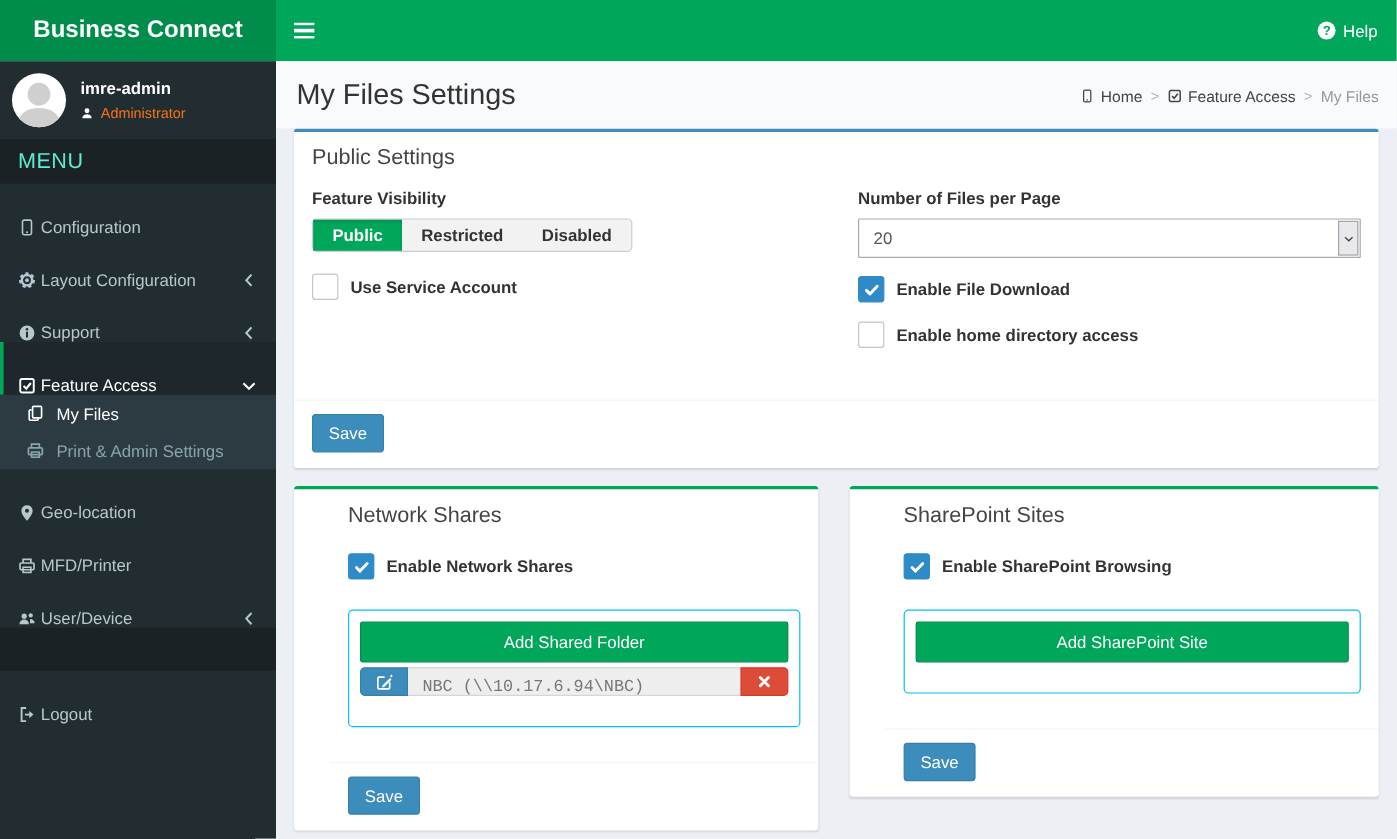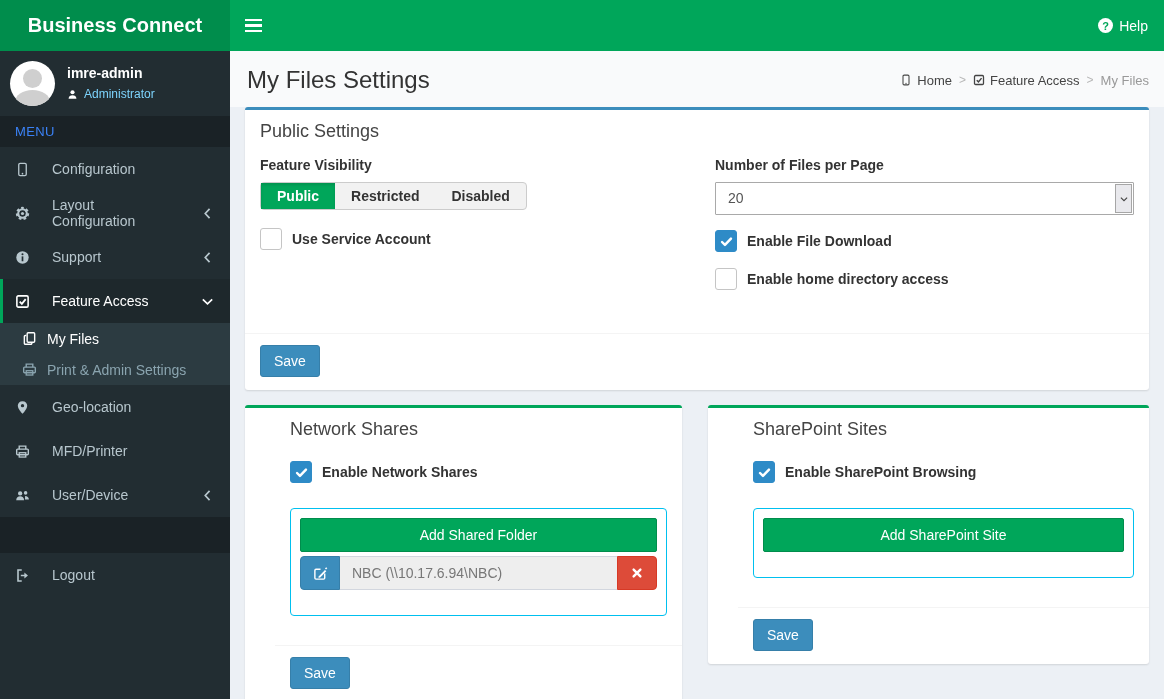--- a/index.html
+++ b/index.html
@@ -31,7 +31,7 @@
   .avatar .body { position:absolute; left:5px; top:29px; width:35px; height:24px; border-radius:50%; background:#cfcfcf; }
   .user-meta { padding-top:4px; }
   .user-name { color:#fff; font-weight:bold; font-size:14px; margin-bottom:6px; }
-  .user-role { color:#7dd3fc; font-size:12px; display:flex; align-items:center; gap:6px; }
+  .user-role { color:#f97316; font-size:12px; display:flex; align-items:center; gap:6px; }
   .user-role svg { width:11px; height:11px; color:#fff; }
   .menu-header { background:#1a2226; color:#3b82f6; font-size:13px; padding:8px 15px; letter-spacing:.4px; }
   .mi { display:flex; align-items:center; height:44px; padding:0 15px 0 12px; gap:22px;

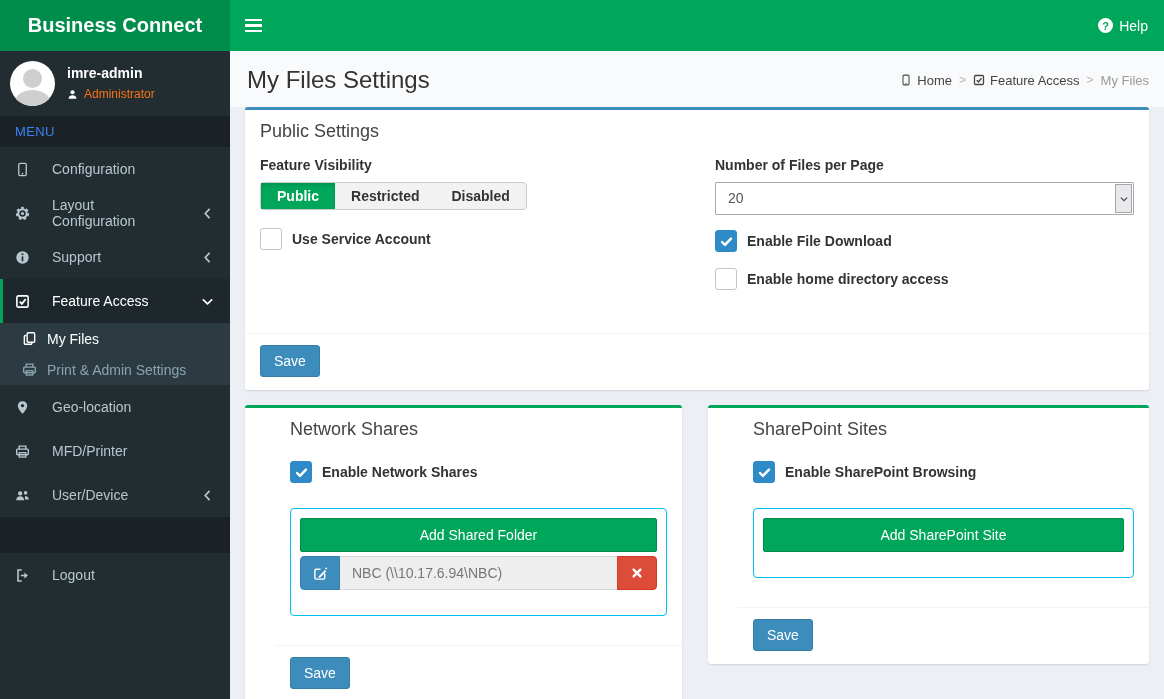--- a/index.html
+++ b/index.html
@@ -33,7 +33,7 @@
   .user-name { color:#fff; font-weight:bold; font-size:14px; margin-bottom:6px; }
   .user-role { color:#f97316; font-size:12px; display:flex; align-items:center; gap:6px; }
   .user-role svg { width:11px; height:11px; color:#fff; }
-  .menu-header { background:#1a2226; color:#3b82f6; font-size:13px; padding:8px 15px; letter-spacing:.4px; }
+  .menu-header { background:#1a2226; color:#5eead4; font-size:18px; padding:8px 15px; letter-spacing:.4px; }
   .mi { display:flex; align-items:center; height:44px; padding:0 15px 0 12px; gap:22px;
         color:#b8c7ce; border-left:3px solid transparent; cursor:pointer; }
   .mi .mi-label { font-size:14px; }

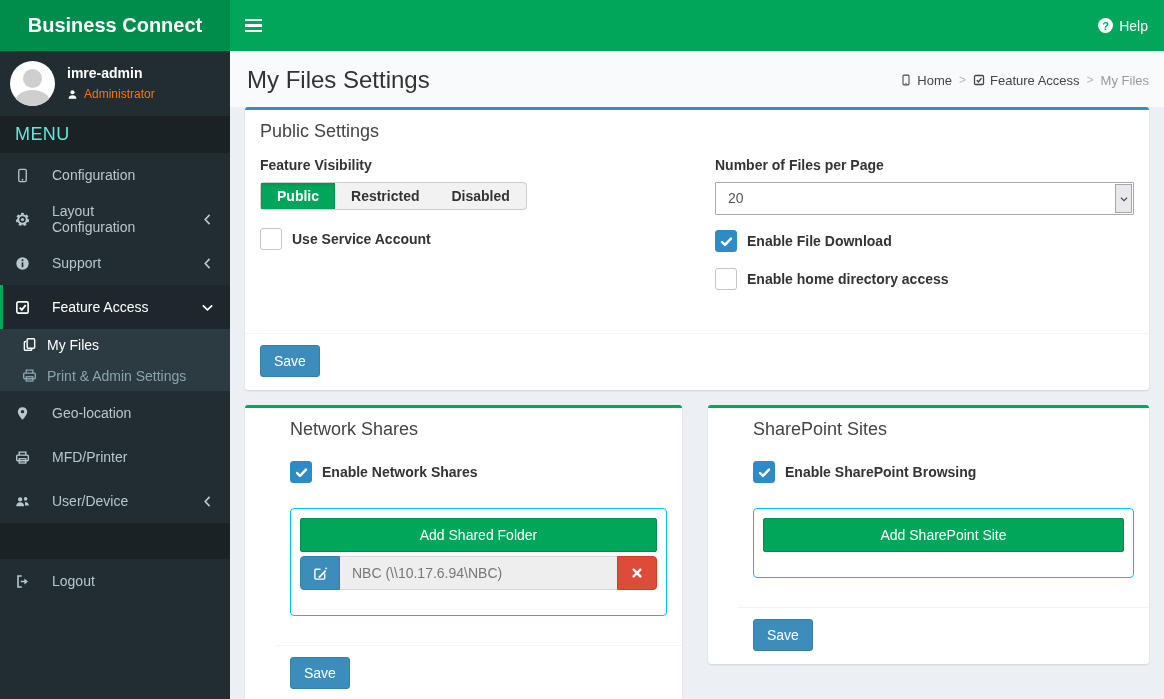--- a/index.html
+++ b/index.html
@@ -34,7 +34,7 @@
   .user-role { color:#f97316; font-size:12px; display:flex; align-items:center; gap:6px; }
   .user-role svg { width:11px; height:11px; color:#fff; }
   .menu-header { background:#1a2226; color:#5eead4; font-size:18px; padding:8px 15px; letter-spacing:.4px; }
-  .mi { display:flex; align-items:center; height:44px; padding:0 15px 0 12px; gap:22px;
+  .mi { display:flex; align-items:flex-end; height:44px; padding:0 15px 0 12px; gap:4px;
         color:#b8c7ce; border-left:3px solid transparent; cursor:pointer; }
   .mi .mi-label { font-size:14px; }
   .mi .chev { margin-left:auto; color:#b8c7ce; }

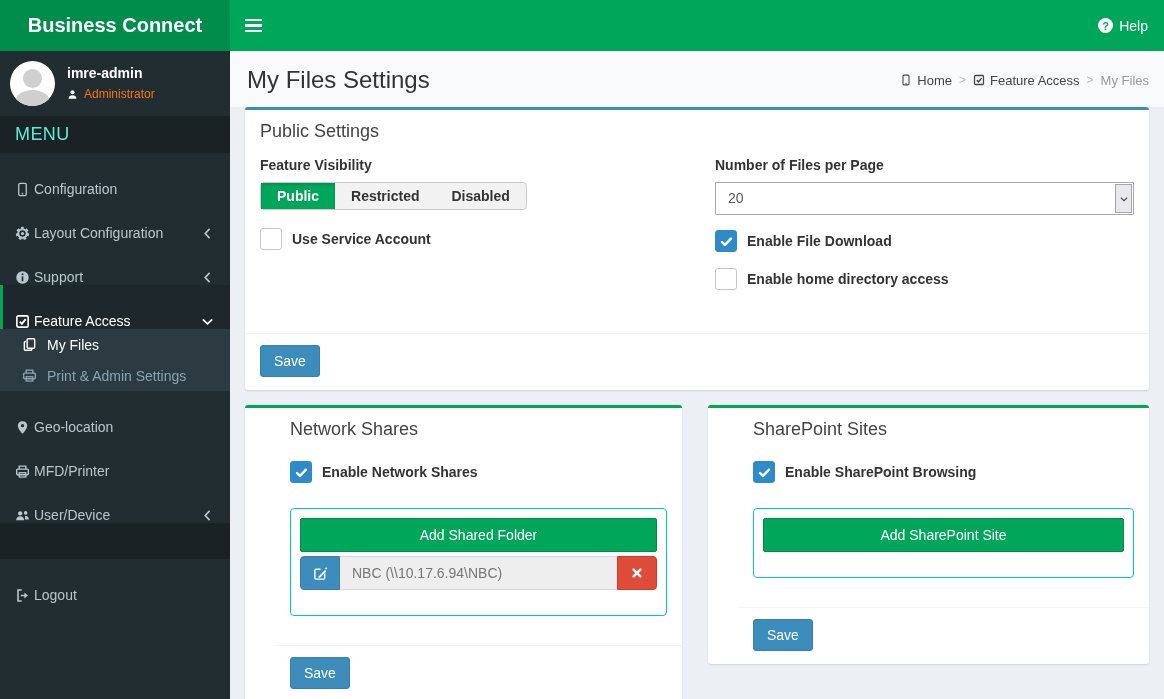--- a/index.html
+++ b/index.html
@@ -93,7 +93,7 @@
   .listbox { border:1px solid #00c0ef; border-radius:4px; padding:9px 9px 25px; margin-top:25px; }
   .btn-add { display:block; width:100%; background:#00a65a; border:1px solid #008d4c; color:#fff;
              font-size:14px; padding:8px 0; text-align:center; border-radius:2px; cursor:pointer; }
-  .share-row { display:flex; margin-top:4px; height:34px; }
+  .share-row { display:flex; margin-top:4px; height:24px;font-family:Liberation Mono, monospace; }
   .share-edit { width:40px; background:#3c8dbc; border:1px solid #367fa9; border-radius:4px 0 0 4px;
                 color:#fff; display:flex; align-items:center; justify-content:center; cursor:pointer; }
   .share-name { flex:1; background:#eee; border:1px solid #d2d6de; border-left:none; border-right:none;

